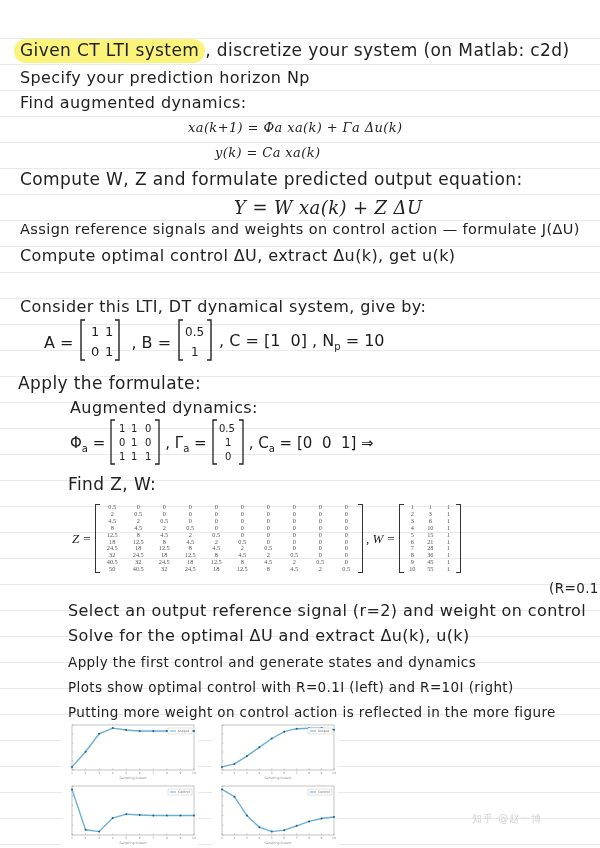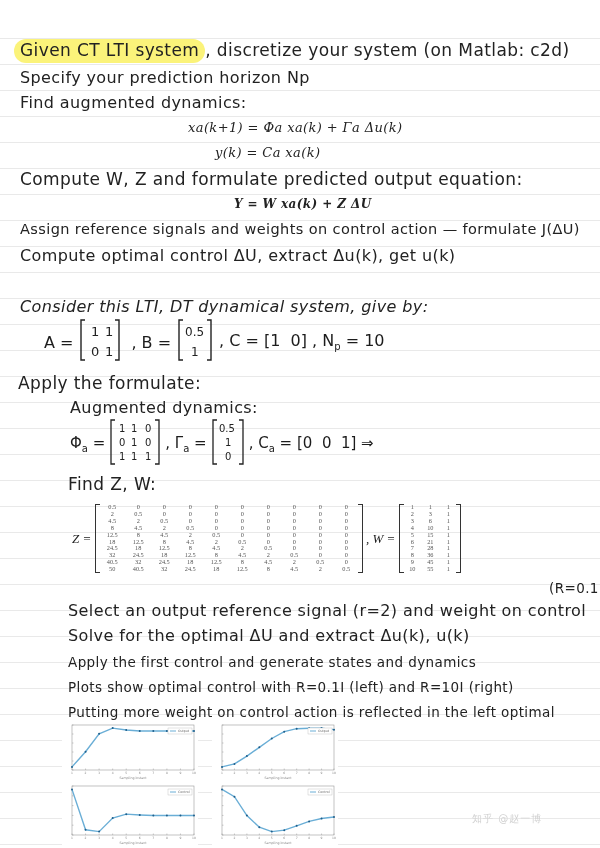--- a/index.html
+++ b/index.html
@@ -61,7 +61,7 @@
   <div class="line eq" style="left:188px; top:120px;">xa(k+1) = Φa xa(k) + Γa Δu(k)</div>
   <div class="line eq" style="left:215px; top:145px;">y(k) = Ca xa(k)</div>
   <div class="line big" style="left:20px; top:169px;">Compute W, Z and formulate predicted output equation:</div>
-  <div class="line eq" style="left:234px; top:197px; font-size:12px;font-weight:bold;">Y = W xa(k) + Z ΔU</div>
+  <div class="line eq" style="left:234px; top:197px; font-size:18px;">Y = W xa(k) + Z ΔU</div>
   <div class="line" style="left:20px; top:221px; font-size:14.5px;">Assign reference signals and weights on control action — formulate J(ΔU)</div>
   <div class="line" style="left:20px; top:246px;">Compute optimal control ΔU, extract Δu(k), get u(k)</div>
 

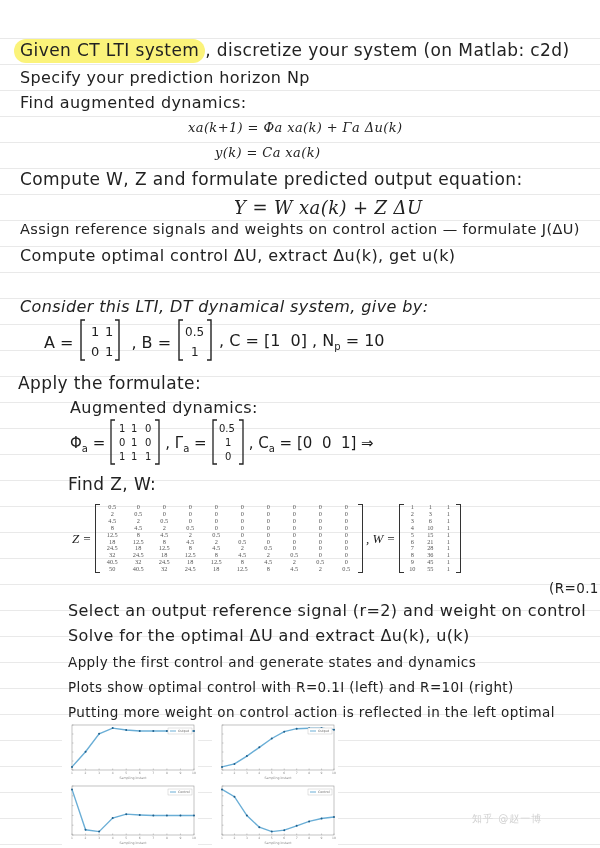--- a/index.html
+++ b/index.html
@@ -65,7 +65,7 @@
   <div class="line" style="left:20px; top:221px; font-size:14.5px;">Assign reference signals and weights on control action — formulate J(ΔU)</div>
   <div class="line" style="left:20px; top:246px;">Compute optimal control ΔU, extract Δu(k), get u(k)</div>
 
-  <div class="line" style="left:20px; top:297px;font-style:italic;">Consider this LTI, DT dynamical system, give by:</div>
+  <div class="line" style="left:20px; top:297px;">Consider this LTI, DT dynamical system, give by:</div>
 
   <div style="position:absolute; left:44px; top:318px; display:flex; align-items:center; gap:6px; font-size:16px;">
     <span>A =</span>

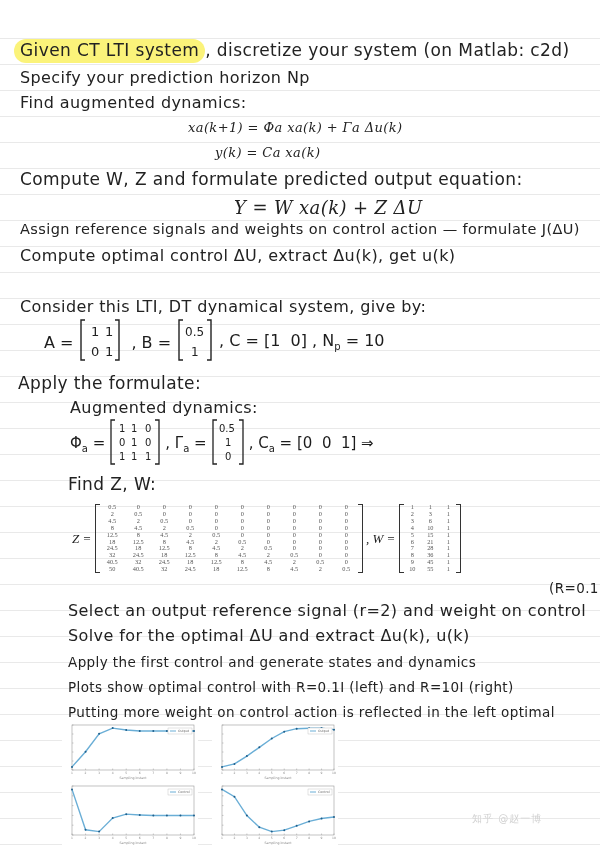--- a/index.html
+++ b/index.html
@@ -280,7 +280,7 @@
   <div class="line" style="left:68px; top:626px;">Solve for the optimal ΔU and extract Δu(k), u(k)</div>
   <div class="line mid" style="left:68px; top:654px;">Apply the first control and generate states and dynamics</div>
   <div class="line mid" style="left:68px; top:679px;">Plots show optimal control with R=0.1I (left) and R=10I (right)</div>
-  <div class="line mid" style="left:68px; top:704px;">Putting more weight on control action is reflected in the left optimal</div>
+  <div class="line mid" style="left:68px; top:704px;">Putting more weight on control action is reflected in the more figure</div>
 
   <div class="plot" style="left:62px; top:722px;">
       <svg id="p0" width="136" height="58">

